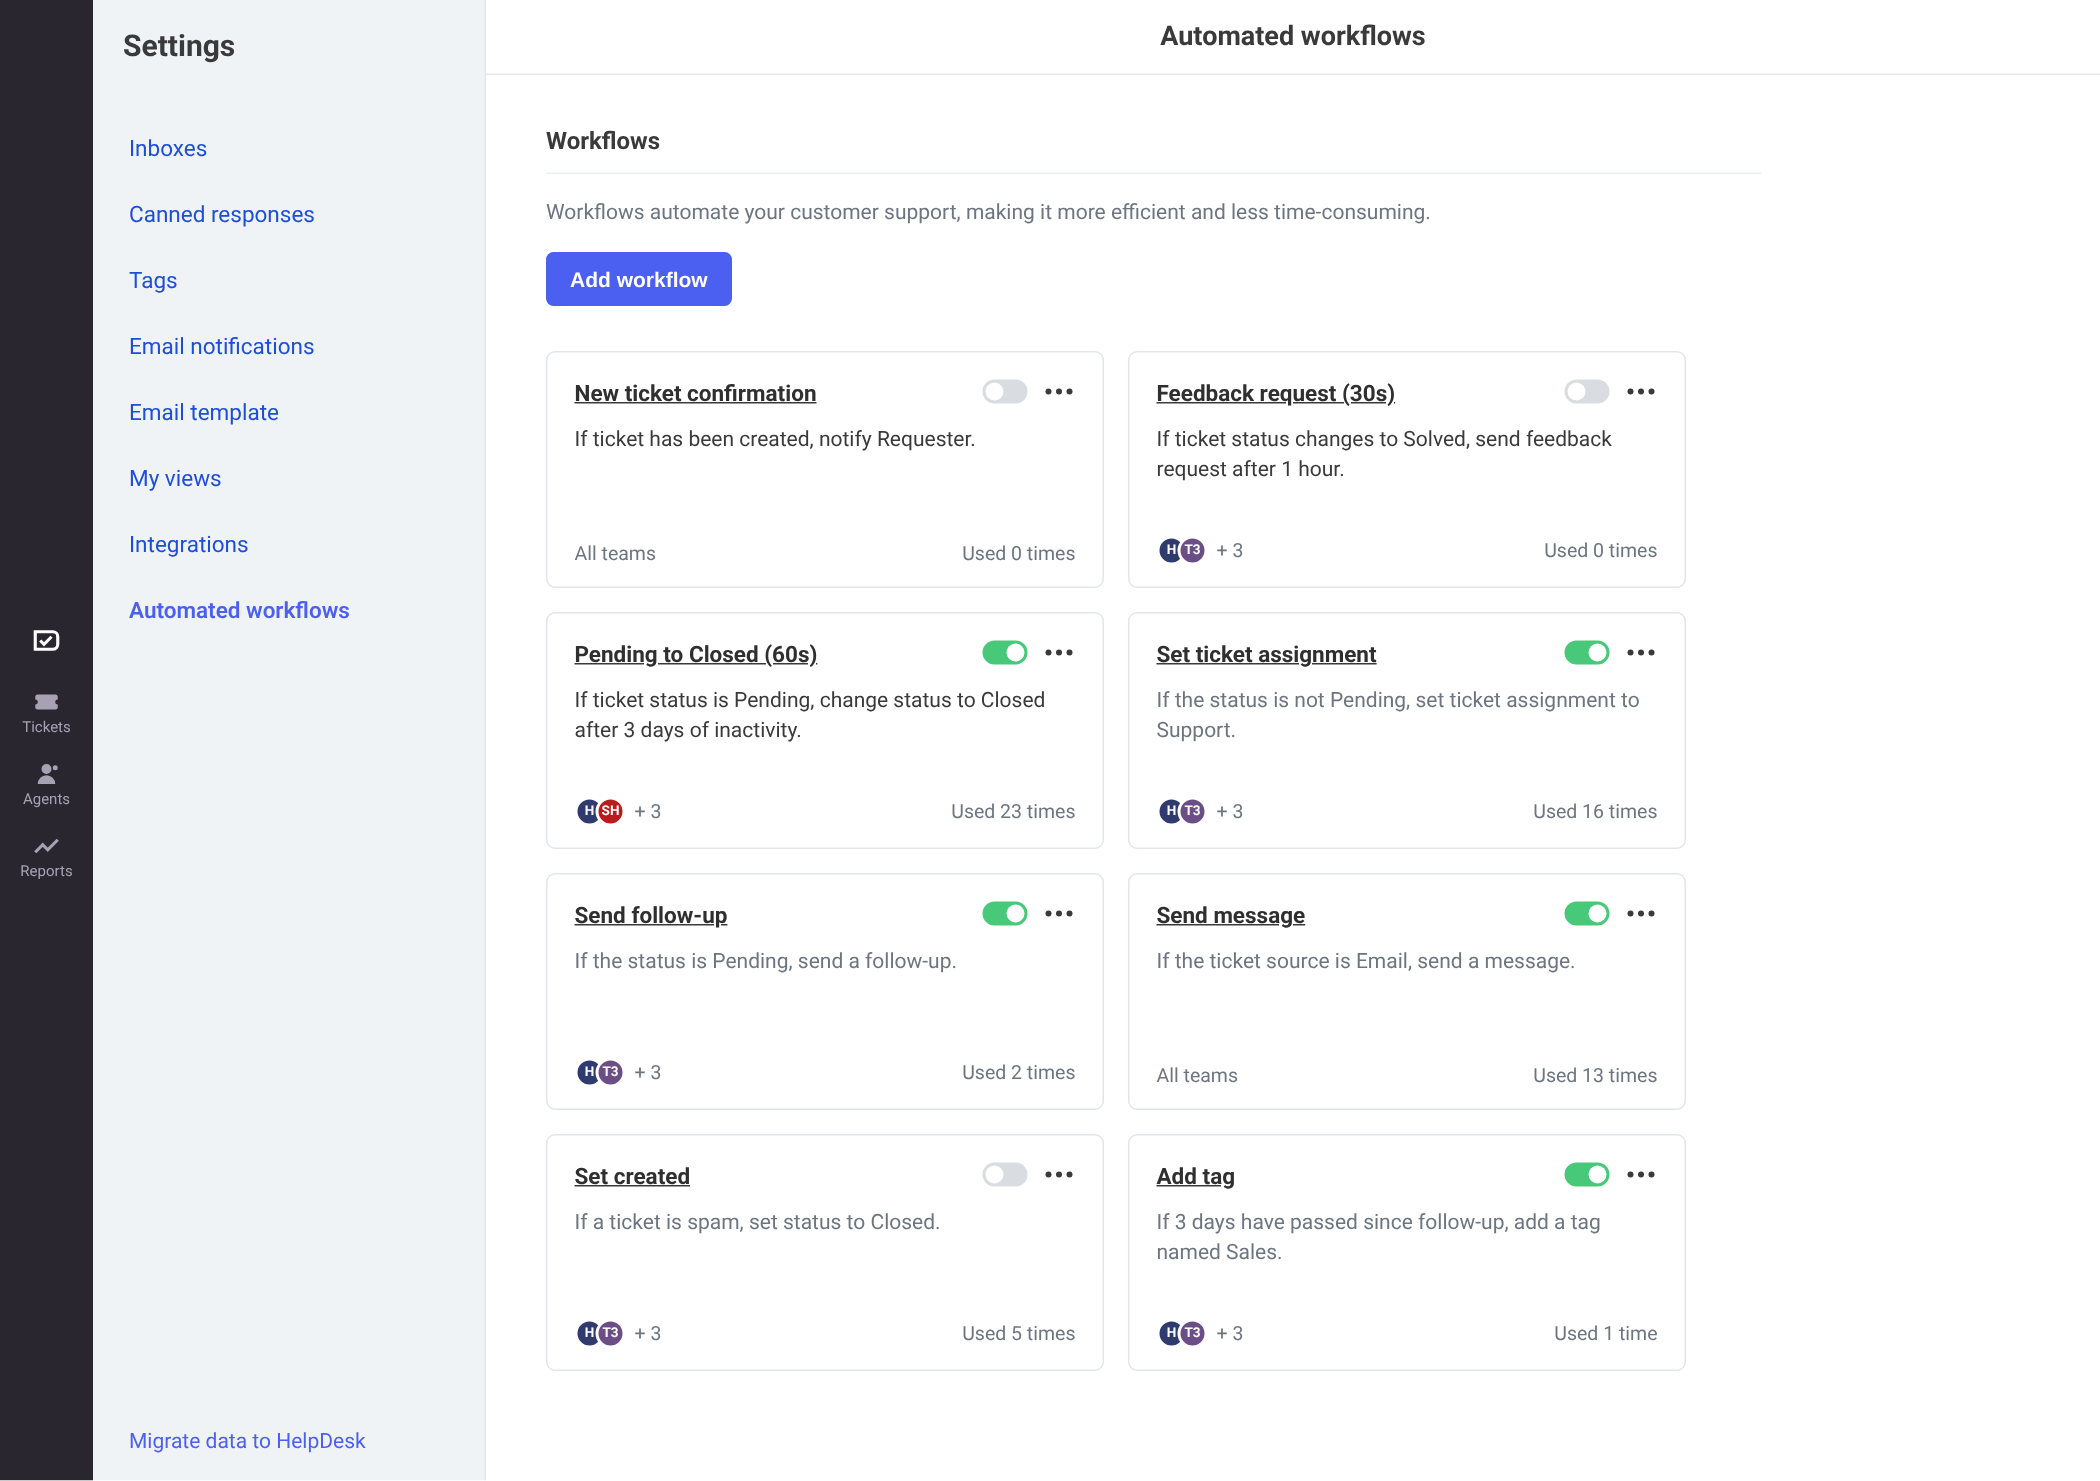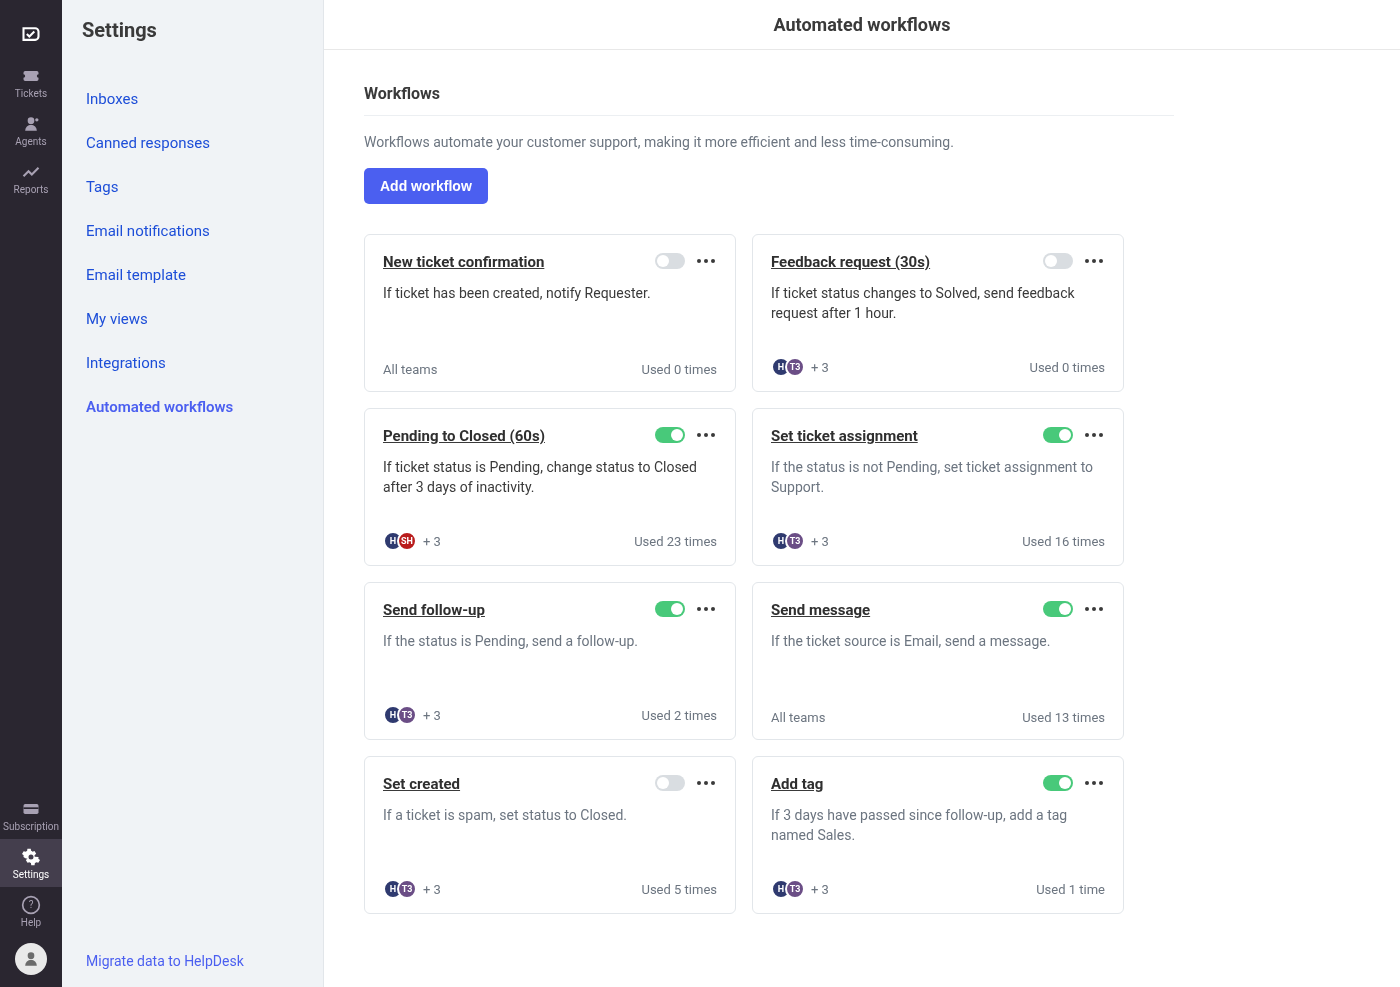--- a/index.html
+++ b/index.html
@@ -22,7 +22,7 @@
     width: 62px;
     background: #2a2630;
     display: flex;
-    flex-direction: column;
+    flex-direction: row;
     align-items: center;
     padding-top: 10px;
     color: #cfc9d6;

